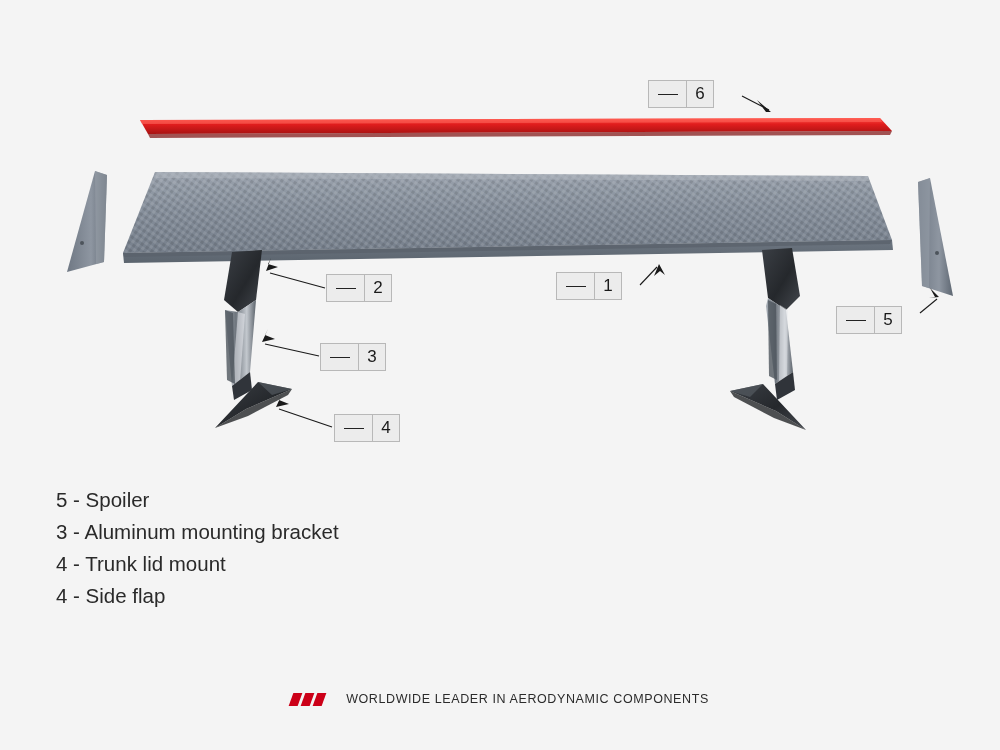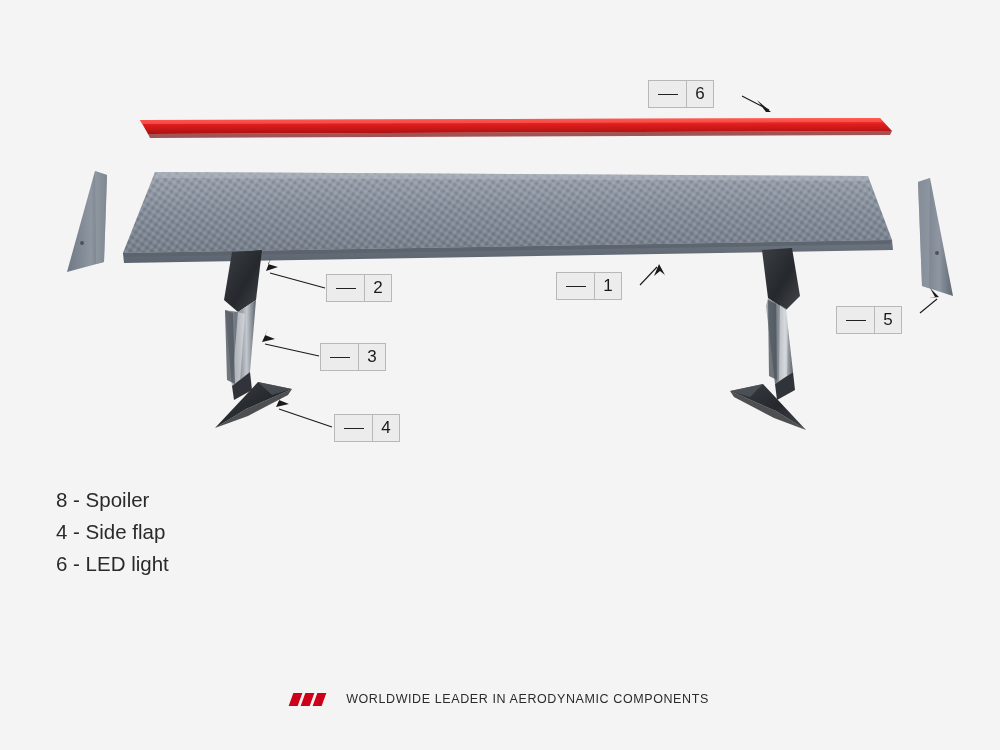--- a/index.html
+++ b/index.html
@@ -259,7 +259,7 @@
   </div>
 
   <div id="legend">
-    <div class="legend-row">8 - Spoiler</div>
+    <div class="legend-row">5 - Spoiler</div>
     <div class="legend-row">4 - Side flap</div>
     <div class="legend-row">6 - LED light</div>
   </div>

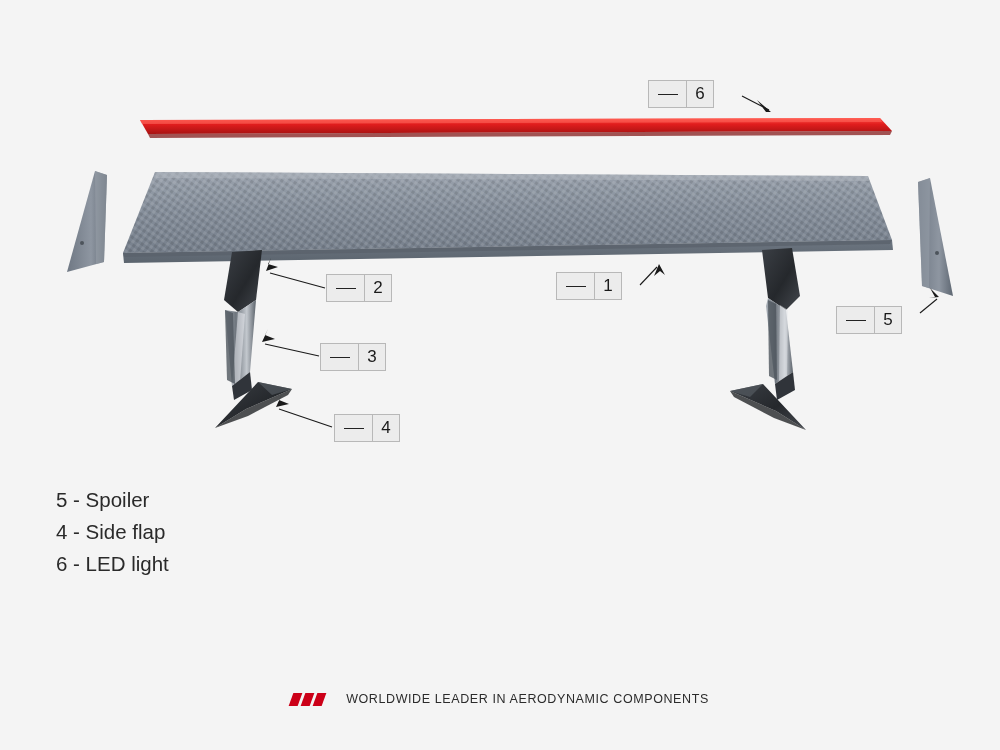--- a/index.html
+++ b/index.html
@@ -260,6 +260,7 @@
 
   <div id="legend">
     <div class="legend-row">5 - Spoiler</div>
+    <div class="legend-row">3 - Aluminum mounting bracket</div>
     <div class="legend-row">4 - Side flap</div>
     <div class="legend-row">6 - LED light</div>
   </div>

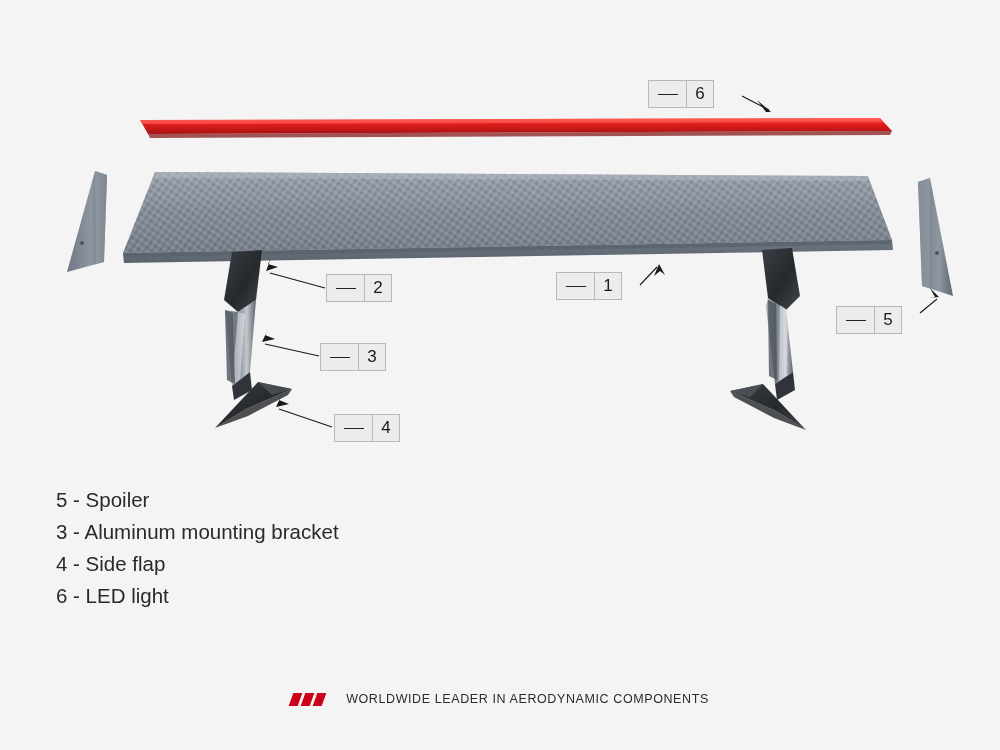--- a/index.html
+++ b/index.html
@@ -261,6 +261,7 @@
   <div id="legend">
     <div class="legend-row">5 - Spoiler</div>
     <div class="legend-row">3 - Aluminum mounting bracket</div>
+    <div class="legend-row">4 - Trunk lid mount</div>
     <div class="legend-row">4 - Side flap</div>
     <div class="legend-row">6 - LED light</div>
   </div>

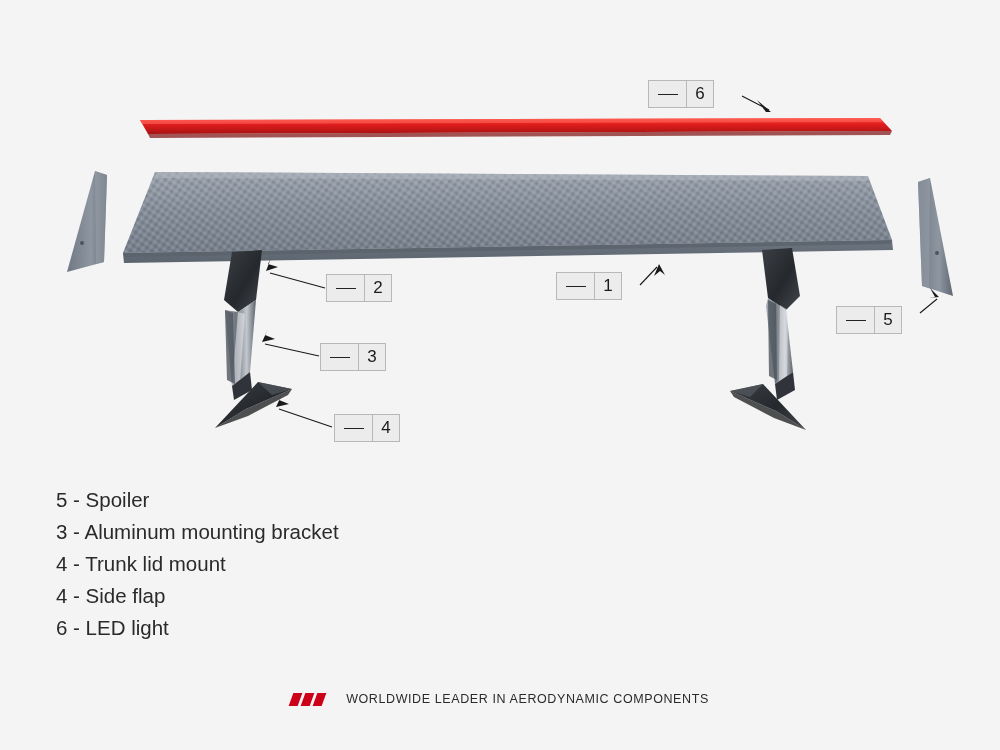--- a/index.html
+++ b/index.html
@@ -263,7 +263,6 @@
     <div class="legend-row">3 - Aluminum mounting bracket</div>
     <div class="legend-row">4 - Trunk lid mount</div>
     <div class="legend-row">4 - Side flap</div>
-    <div class="legend-row">6 - LED light</div>
   </div>
 
   <div id="footer">

